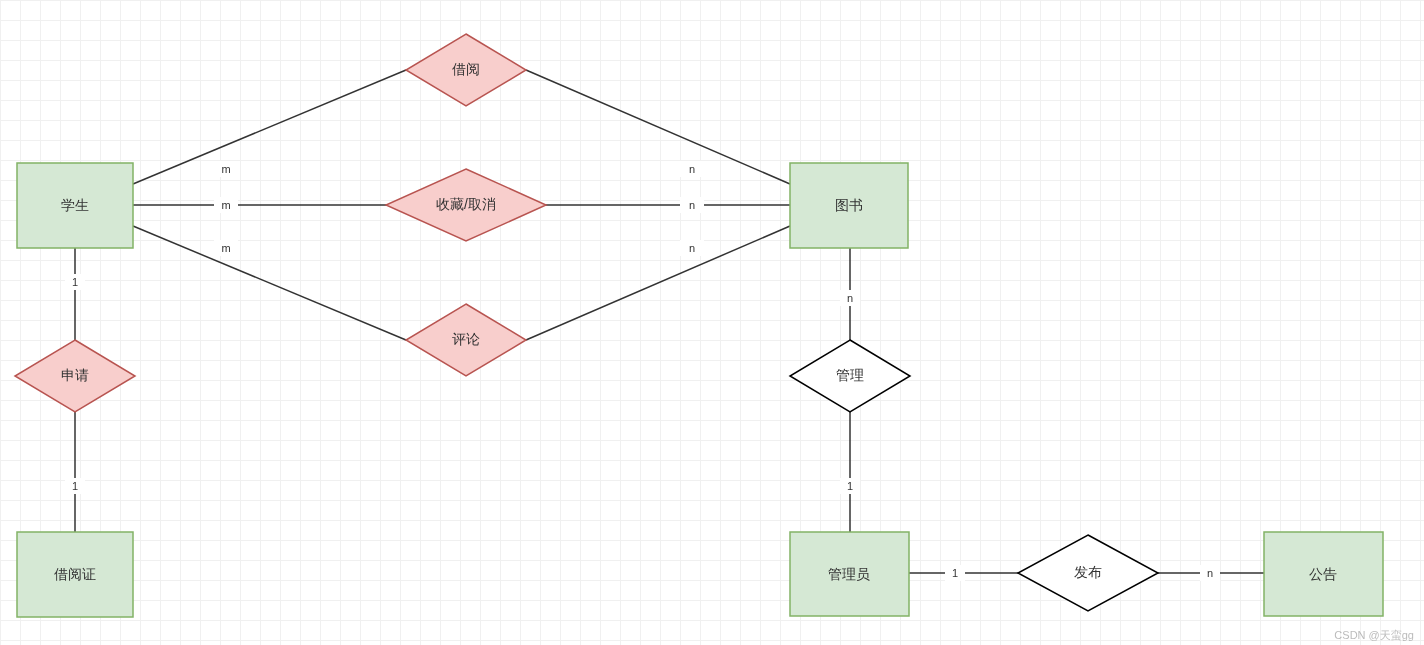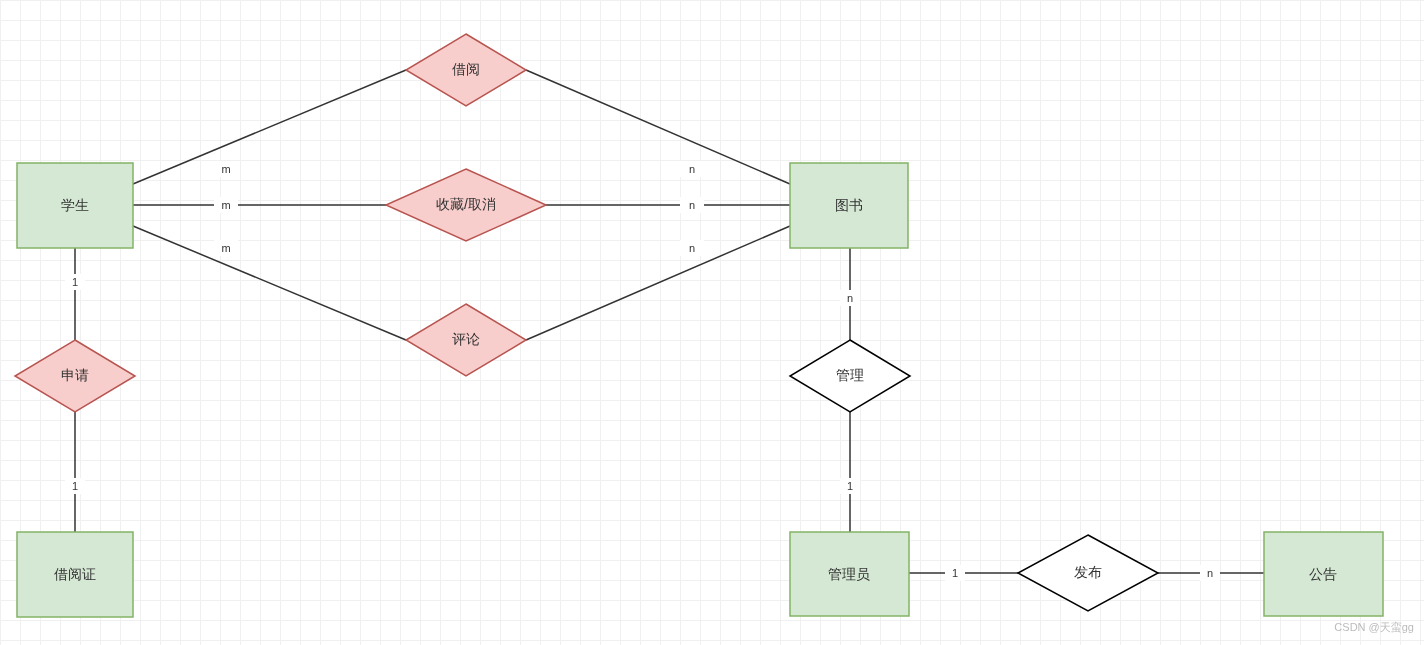--- a/index.html
+++ b/index.html
@@ -30,7 +30,7 @@
     }
     .watermark {
       position: absolute;
-      bottom: 10px;
+      bottom: 2px;
       right: 10px;
       font-size: 11px;
       color: rgba(120,120,120,0.5);

